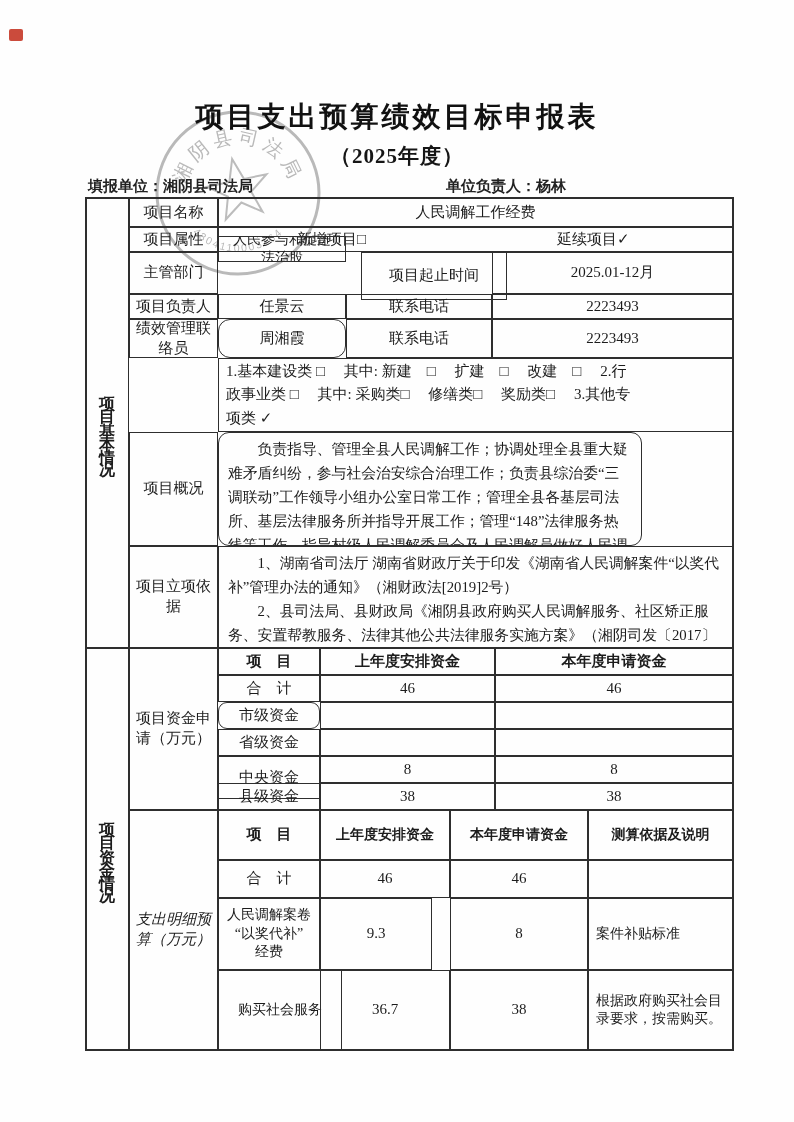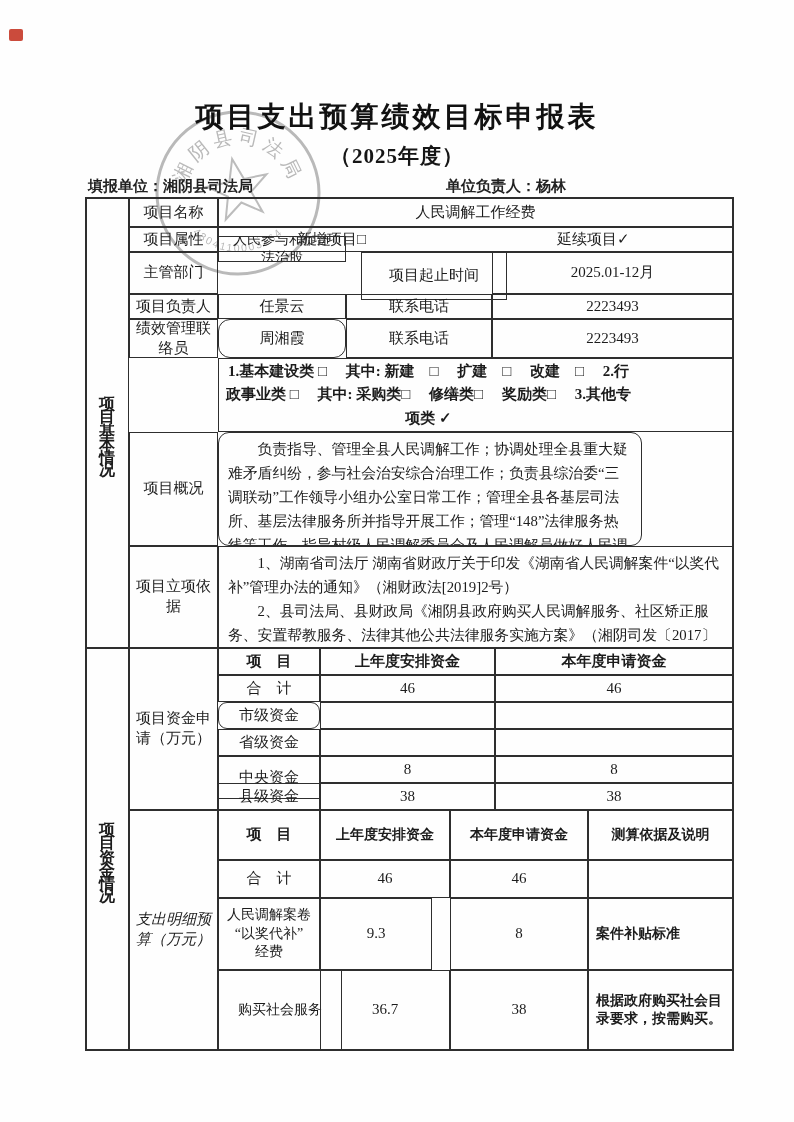--- a/index.html
+++ b/index.html
@@ -28,7 +28,7 @@
   .frame{position:absolute;left:85px;top:197px;width:649px;height:854px;border:2px solid #2e2e2e;box-sizing:border-box;}
   .b{font-weight:700;}
   .pre{white-space:pre-line;}
-  .leftal{justify-content:flex-start;text-align:center;padding:8px 7px;font-weight:bold;}
+  .leftal{justify-content:flex-start;text-align:left;padding:8px 7px;}
   .para{display:block;text-align:left;padding:5px 9px;font-size:14.8px;line-height:1.62;white-space:pre-line;}
   .vside{writing-mode:vertical-rl;letter-spacing:13px;font-size:16px;font-weight:600;}
   .sm{font-size:14px;}

